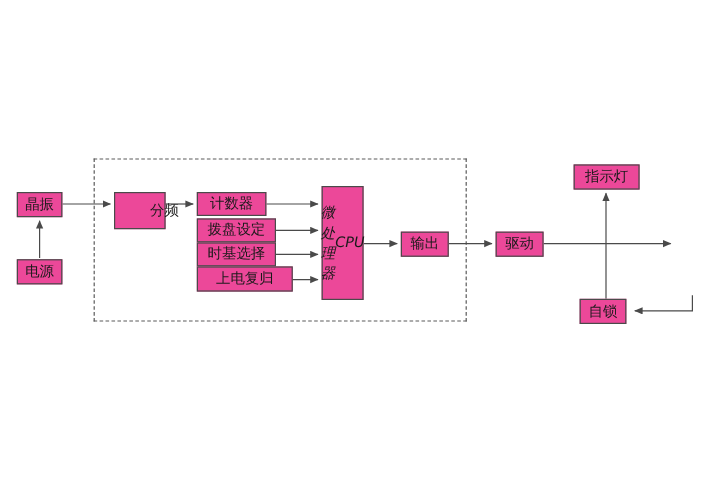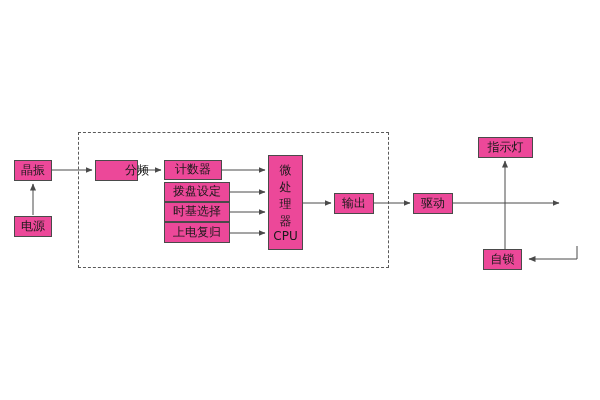--- a/index.html
+++ b/index.html
@@ -65,7 +65,7 @@
   
   .n-crystal   { left: 14px;  top: 160px; width: 38px;  height: 21px; }
   .n-power     { left: 14px;  top: 216px; width: 38px;  height: 21px; }
-  .n-divider   { left: 95px;  top: 160px; width: 41px;  height: 21px; padding-left: 41px; }
+  .n-divider   { left: 95px;  top: 160px; width: 41px;  height: 31px; padding-left: 41px; }
   .n-frame     { left: 78px;  top: 132px; width: 311px; height: 136px; }
   .n-counter   { left: 164px; top: 160px; width: 58px;  height: 20px; }
   .n-dial      { left: 164px; top: 182px; width: 66px;  height: 20px; }

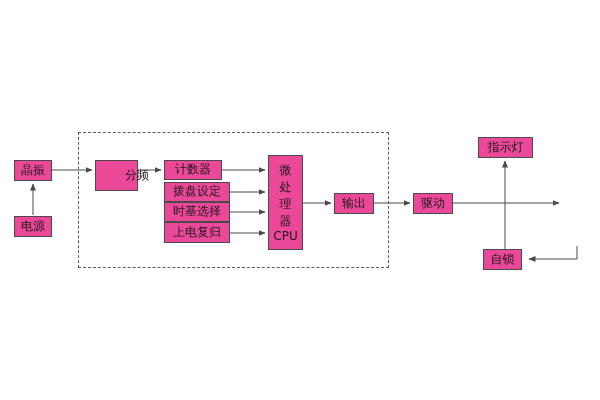--- a/index.html
+++ b/index.html
@@ -44,7 +44,8 @@
     z-index: 1;
   }
   .vstack {
-    flex-direction: column;
+    flex-direction: row;
+    font-style: italic;
   }
   .vtext {
     display: block;

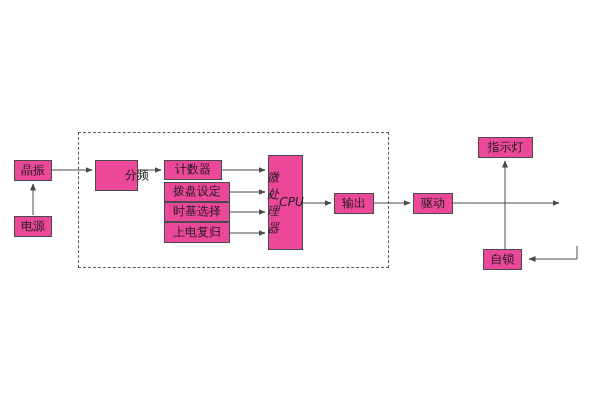--- a/index.html
+++ b/index.html
@@ -71,7 +71,7 @@
   .n-counter   { left: 164px; top: 160px; width: 58px;  height: 20px; }
   .n-dial      { left: 164px; top: 182px; width: 66px;  height: 20px; }
   .n-timebase  { left: 164px; top: 202px; width: 66px;  height: 20px; }
-  .n-reset     { left: 164px; top: 222px; width: 66px;  height: 21px; }
+  .n-reset     { left: 164px; top: 222px; width: 80px;  height: 21px; }
   .n-cpu       { left: 268px; top: 155px; width: 35px;  height: 95px; }
   .n-output    { left: 334px; top: 193px; width: 40px;  height: 21px; }
   .n-drive     { left: 413px; top: 193px; width: 40px;  height: 21px; }

